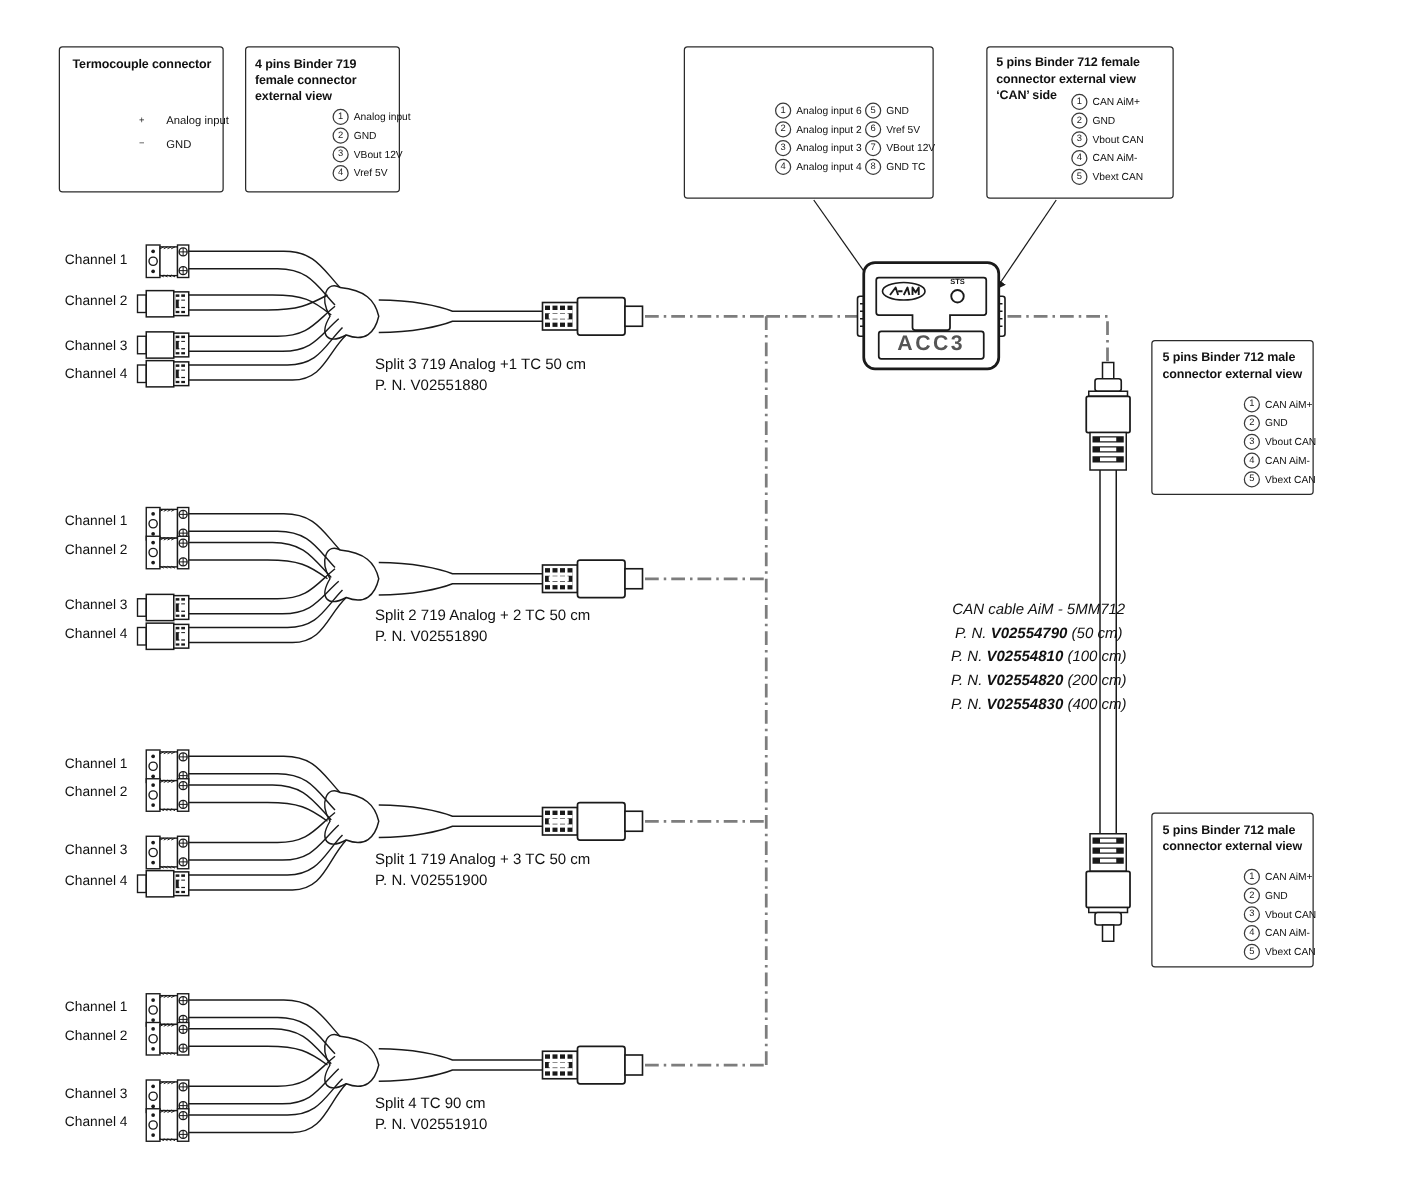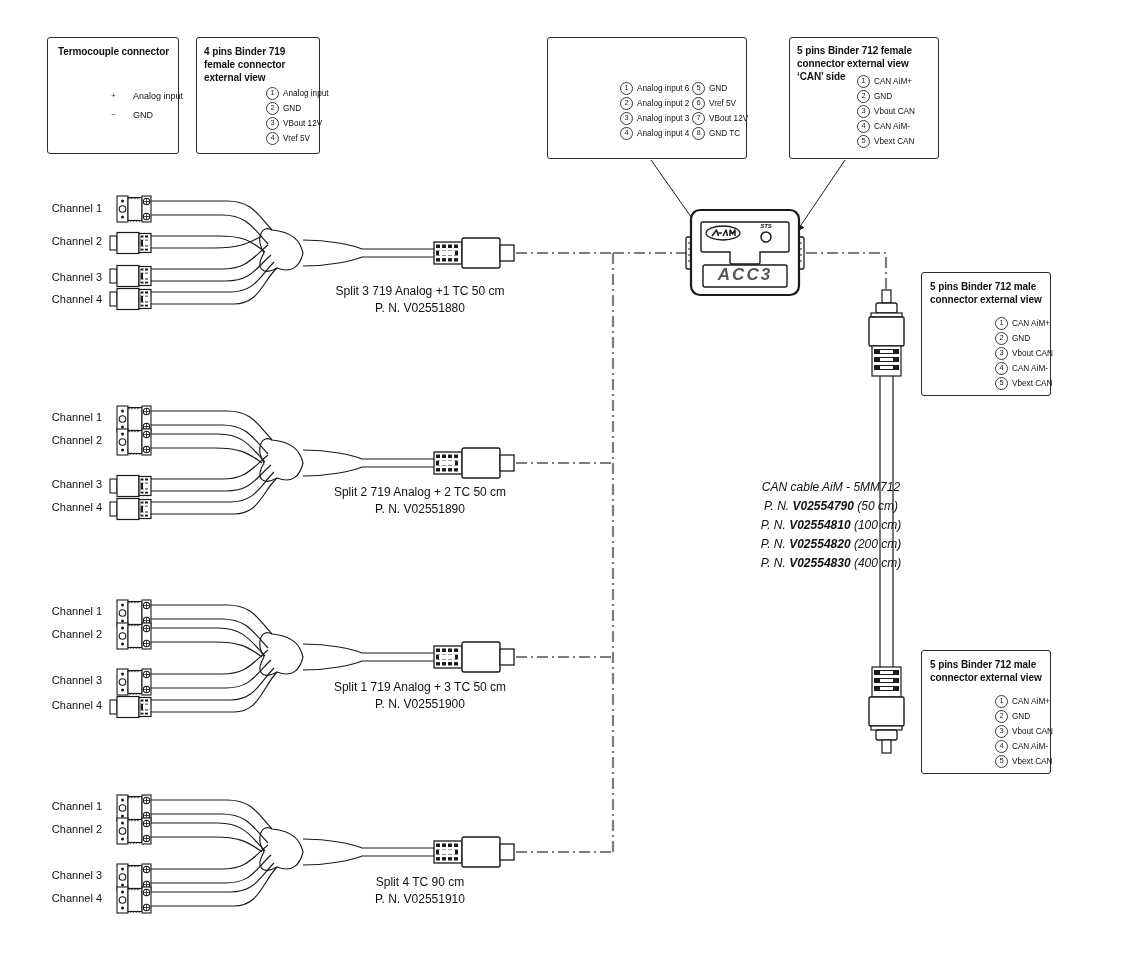--- a/index.html
+++ b/index.html
@@ -18,7 +18,7 @@
   .pintxt{font-size:8.2px;line-height:11px;white-space:nowrap;color:#111;}
 
   
-  .lbl{position:absolute;font-size:11px;line-height:14px;color:#111;white-space:nowrap;font-style:italic;}
+  .lbl{position:absolute;font-size:11px;line-height:14px;color:#111;white-space:nowrap;}
   .chan{position:absolute;font-size:11px;color:#111;white-space:nowrap;text-align:right;}
   .cabcap{position:absolute;font-size:12px;line-height:17px;color:#111;text-align:center;white-space:nowrap;}
   .cabcap b{font-weight:400;}

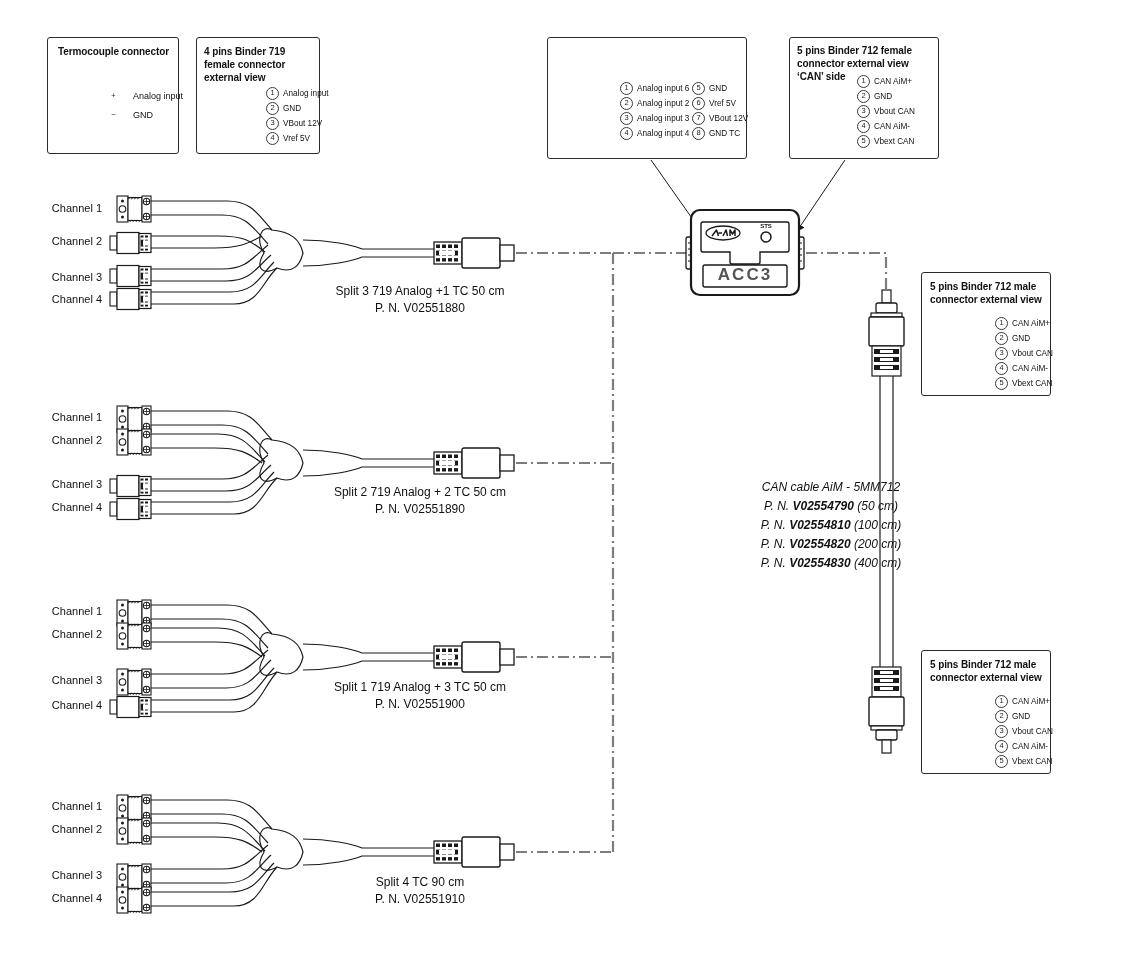--- a/index.html
+++ b/index.html
@@ -20,7 +20,7 @@
   
   .lbl{position:absolute;font-size:11px;line-height:14px;color:#111;white-space:nowrap;}
   .chan{position:absolute;font-size:11px;color:#111;white-space:nowrap;text-align:right;}
-  .cabcap{position:absolute;font-size:12px;line-height:17px;color:#111;text-align:center;white-space:nowrap;}
+  .cabcap{position:absolute;font-size:12px;line-height:17px;color:#111;text-align:left;white-space:nowrap;}
   .cabcap b{font-weight:400;}
   .canblock{position:absolute;font-size:12px;line-height:19px;color:#111;white-space:nowrap;}
   .canblock b{font-weight:700;}

